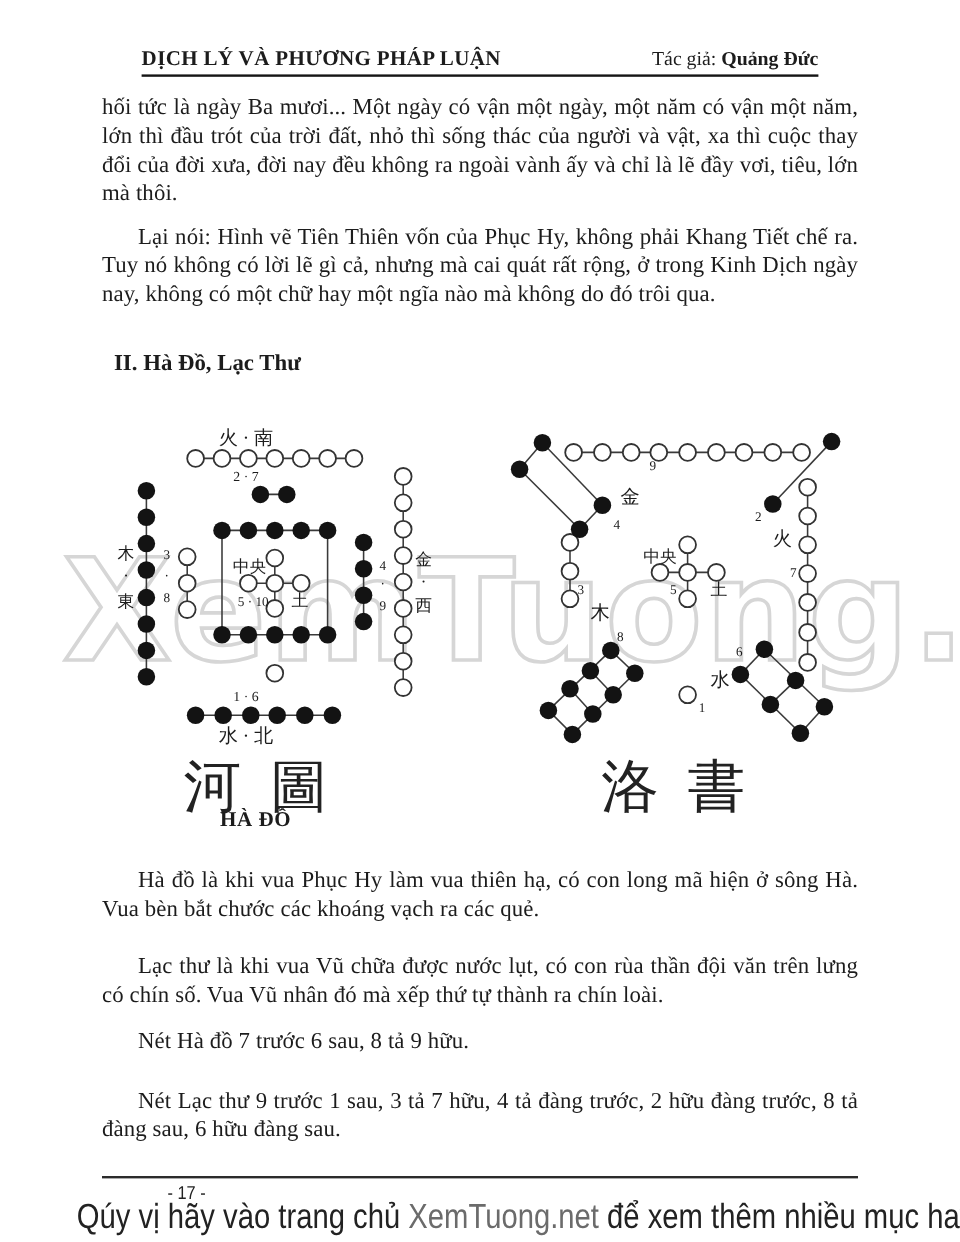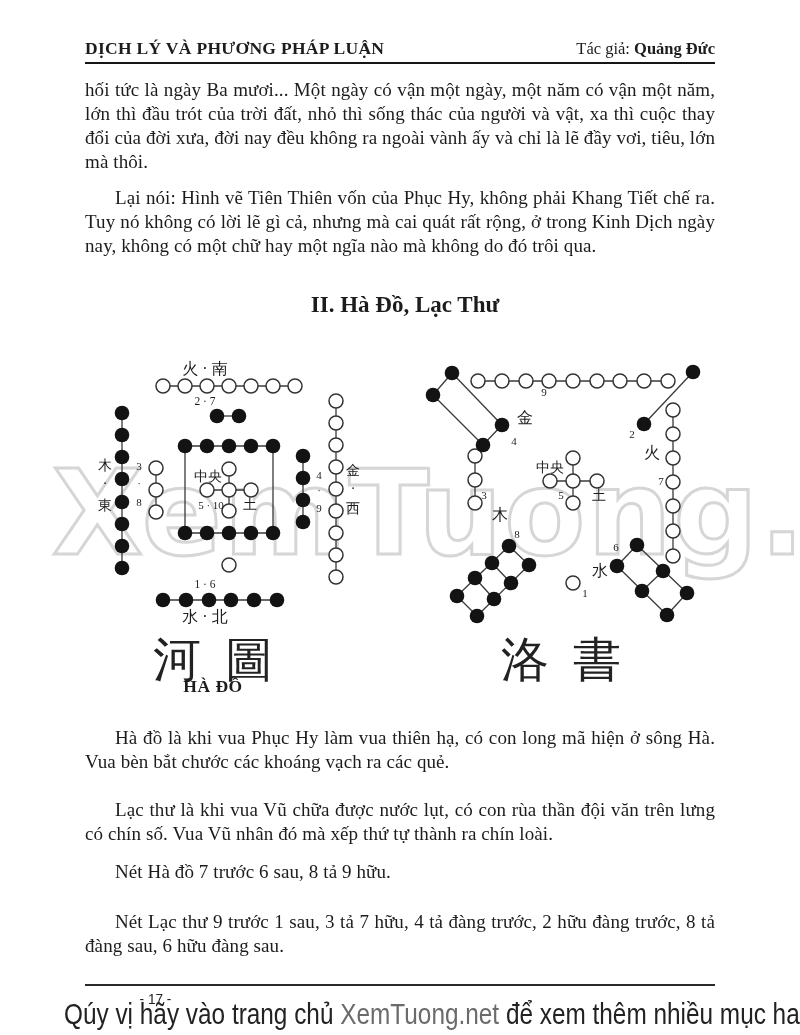--- a/index.html
+++ b/index.html
@@ -10,7 +10,7 @@
   
   .hdr{
     display:flex;justify-content:space-between;align-items:flex-end;
-    margin:0 85px;padding-top:38px;padding-bottom:3px;
+    margin:0 118px;padding-top:38px;padding-bottom:3px;
     border-bottom:2px solid #151515;
   }
   .hdr-title{font-size:17.5px;font-weight:bold;letter-spacing:.3px;}

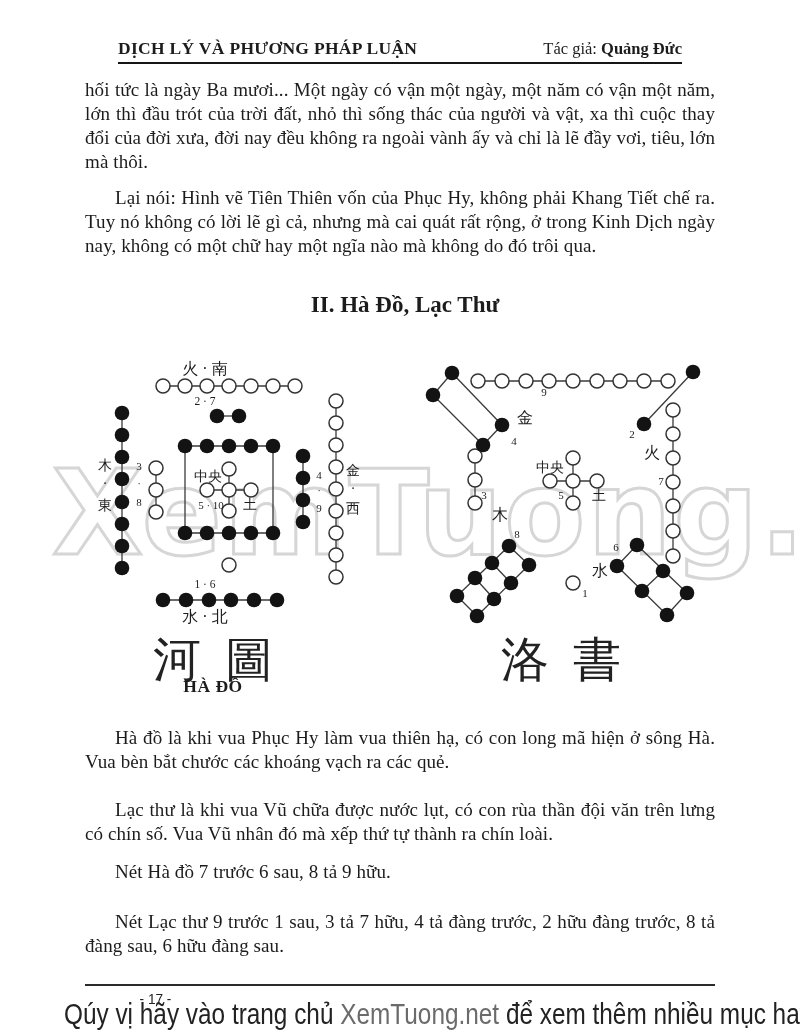--- a/index.html
+++ b/index.html
@@ -24,7 +24,7 @@
   .para.first{margin-top:14px;}
   .para.indent{text-indent:30px;}
   .sec-heading{
-    margin:34px 85px 0;padding-left:10px;font-size:23px;font-weight:bold;text-align:center;
+    margin:34px 85px 0;padding-left:10px;font-size:19px;font-weight:bold;
   }
   
   .figure{position:relative;width:800px;height:370px;margin-top:26px;}

